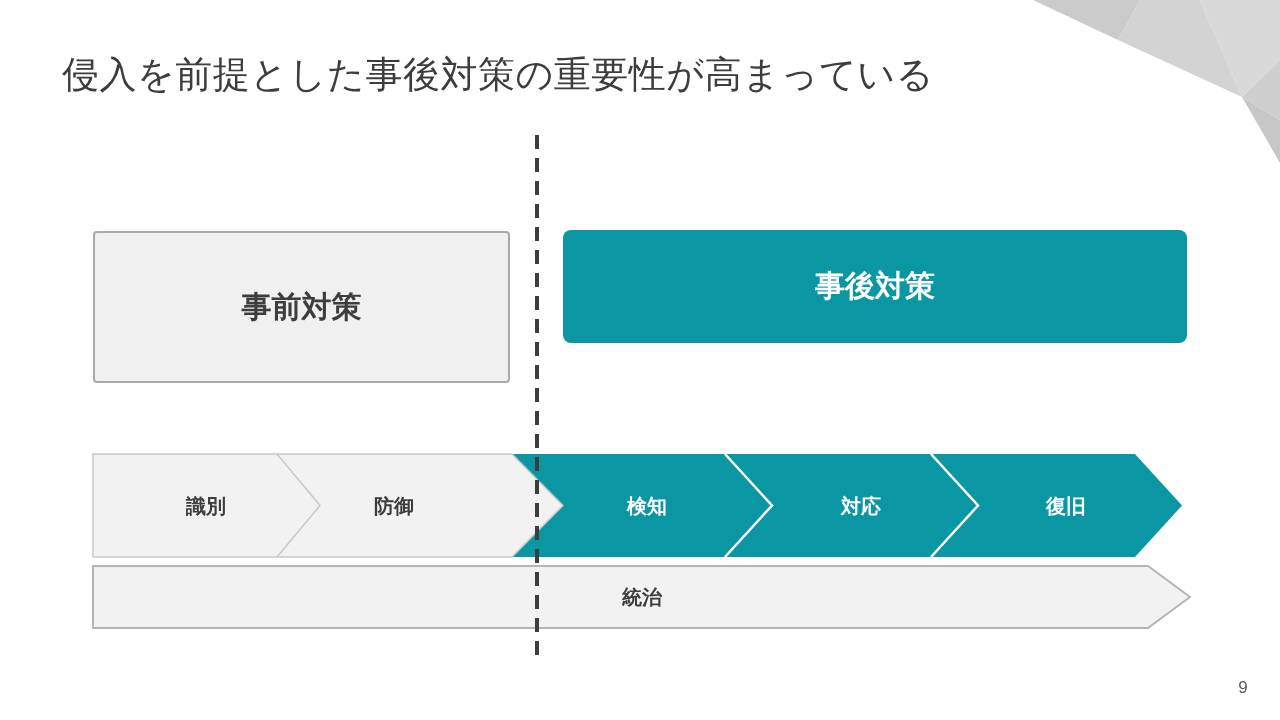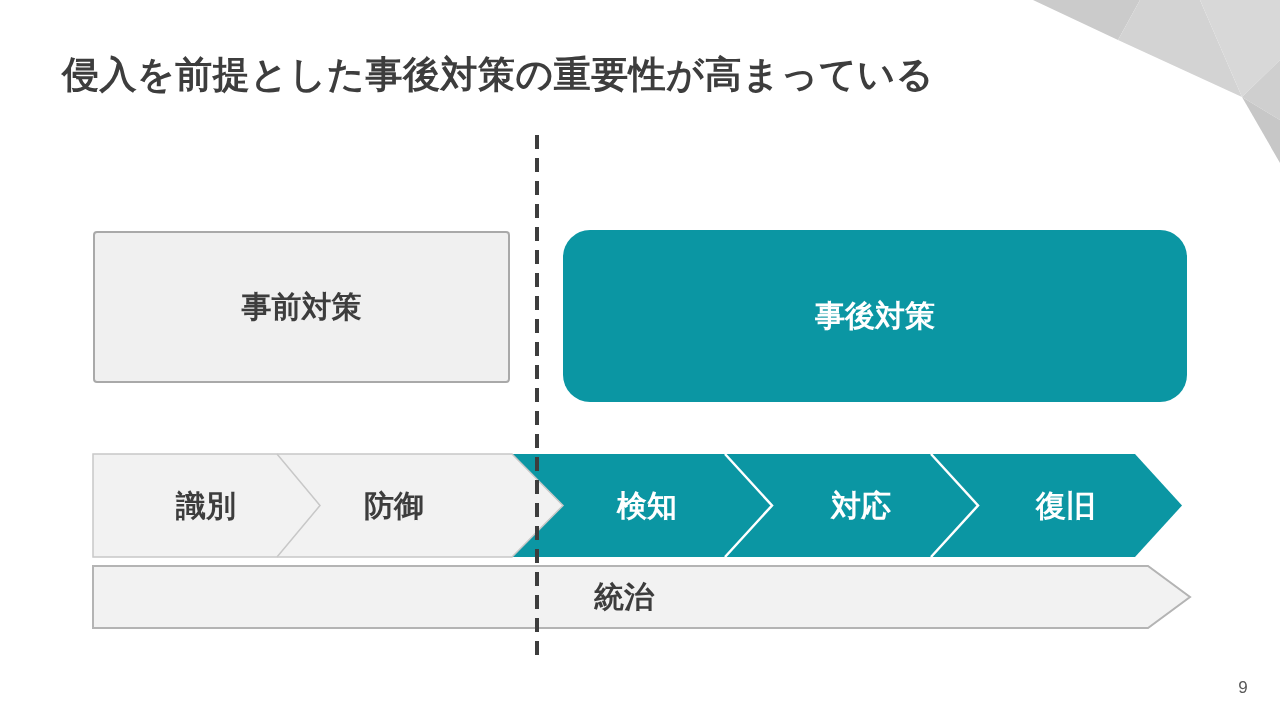--- a/index.html
+++ b/index.html
@@ -22,7 +22,7 @@
   .abs{position:absolute;}
   .slide-title{
     left:62px;top:50px;
-    font-size:37px;font-weight:700;color:var(--text_dark);
+    font-size:37px;font-weight:400;color:var(--text_dark);
     letter-spacing:0.5px;white-space:nowrap;
   }
   .diagram-svg{left:0;top:0;width:1280px;height:720px;}

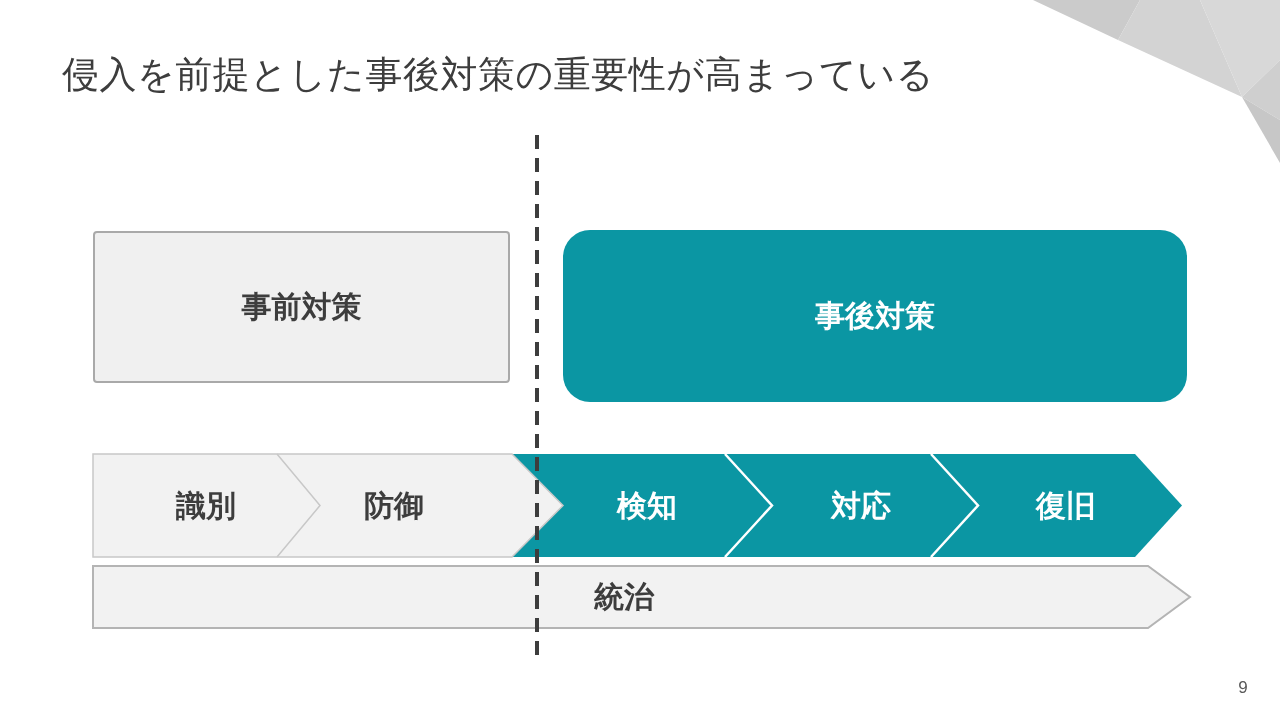--- a/index.html
+++ b/index.html
@@ -34,9 +34,9 @@
     display:flex;align-items:center;justify-content:center;
   }
   .post-box{
-    left:563px;top:230px;width:624px;height:172px;
+    left:563px;top:230px;width:624px;height:113px;
     background:var(--accent_teal);
-    border-radius:27px;box-sizing:border-box;
+    border-radius:8px;box-sizing:border-box;
     display:flex;align-items:center;justify-content:center;
   }
   .box-label{font-size:30px;font-weight:700;}

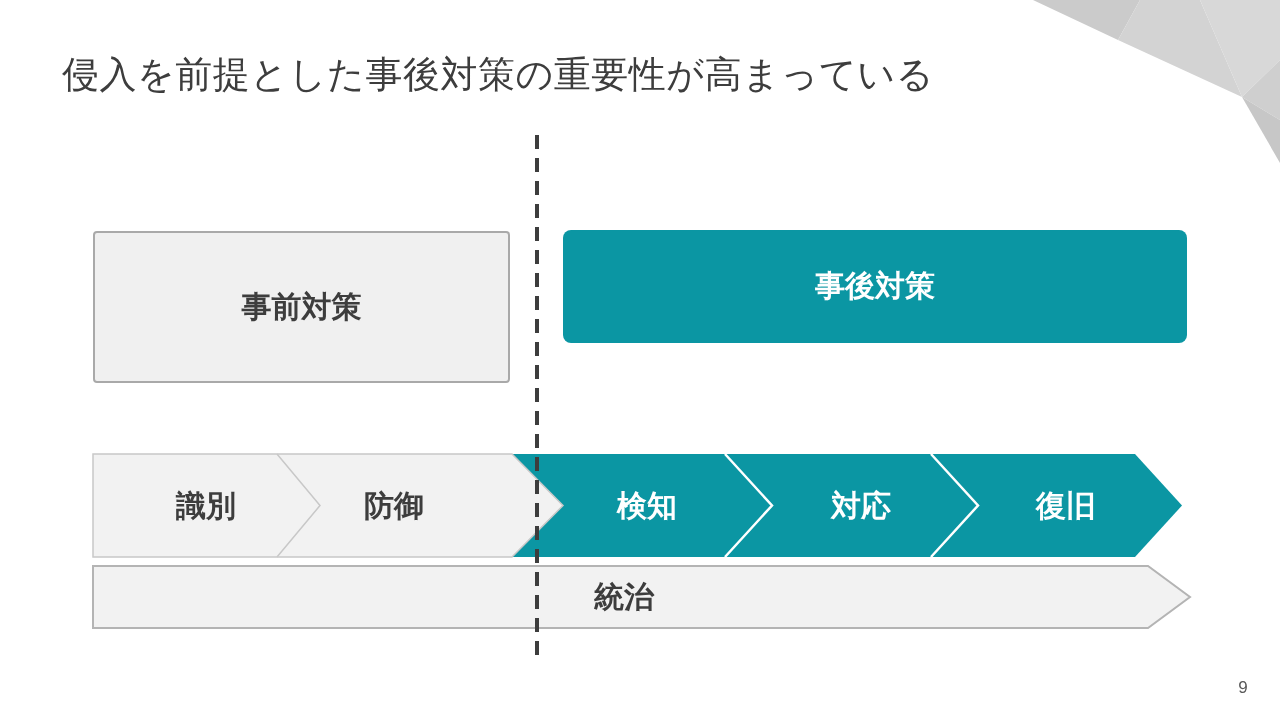--- a/index.html
+++ b/index.html
@@ -44,7 +44,7 @@
   .post-box .box-label{color:var(--text_white);}
   .step-label{
     transform:translate(-50%,-50%);
-    font-size:30px;font-weight:700;white-space:nowrap;
+    font-size:20px;font-weight:700;white-space:nowrap;
   }
   .step-label.dark{color:var(--text_dark);}
   .step-label.light{color:var(--text_white);margin-left:6px;}

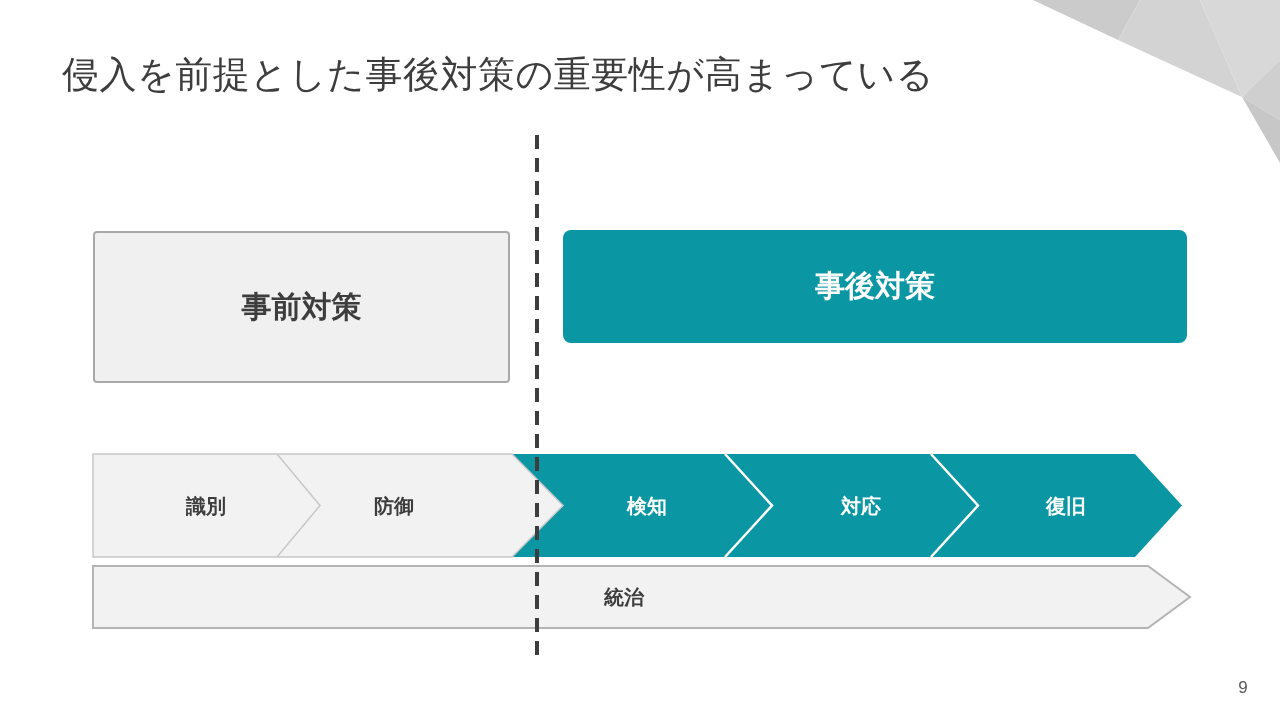--- a/index.html
+++ b/index.html
@@ -104,7 +104,7 @@
 <div class="abs step-label light" style="left:855px;top:506px;font-family:Liberation Mono, monospace;">対応</div>
 <div class="abs step-label light" style="left:1060px;top:506px;font-family:Liberation Mono, monospace;">復旧</div>
 
-<div class="abs step-label dark" style="left:624px;top:597px;">統治</div>
+<div class="abs step-label dark" style="left:642px;top:597px;">統治</div>
 
 <div class="abs page-number">9</div>
 

